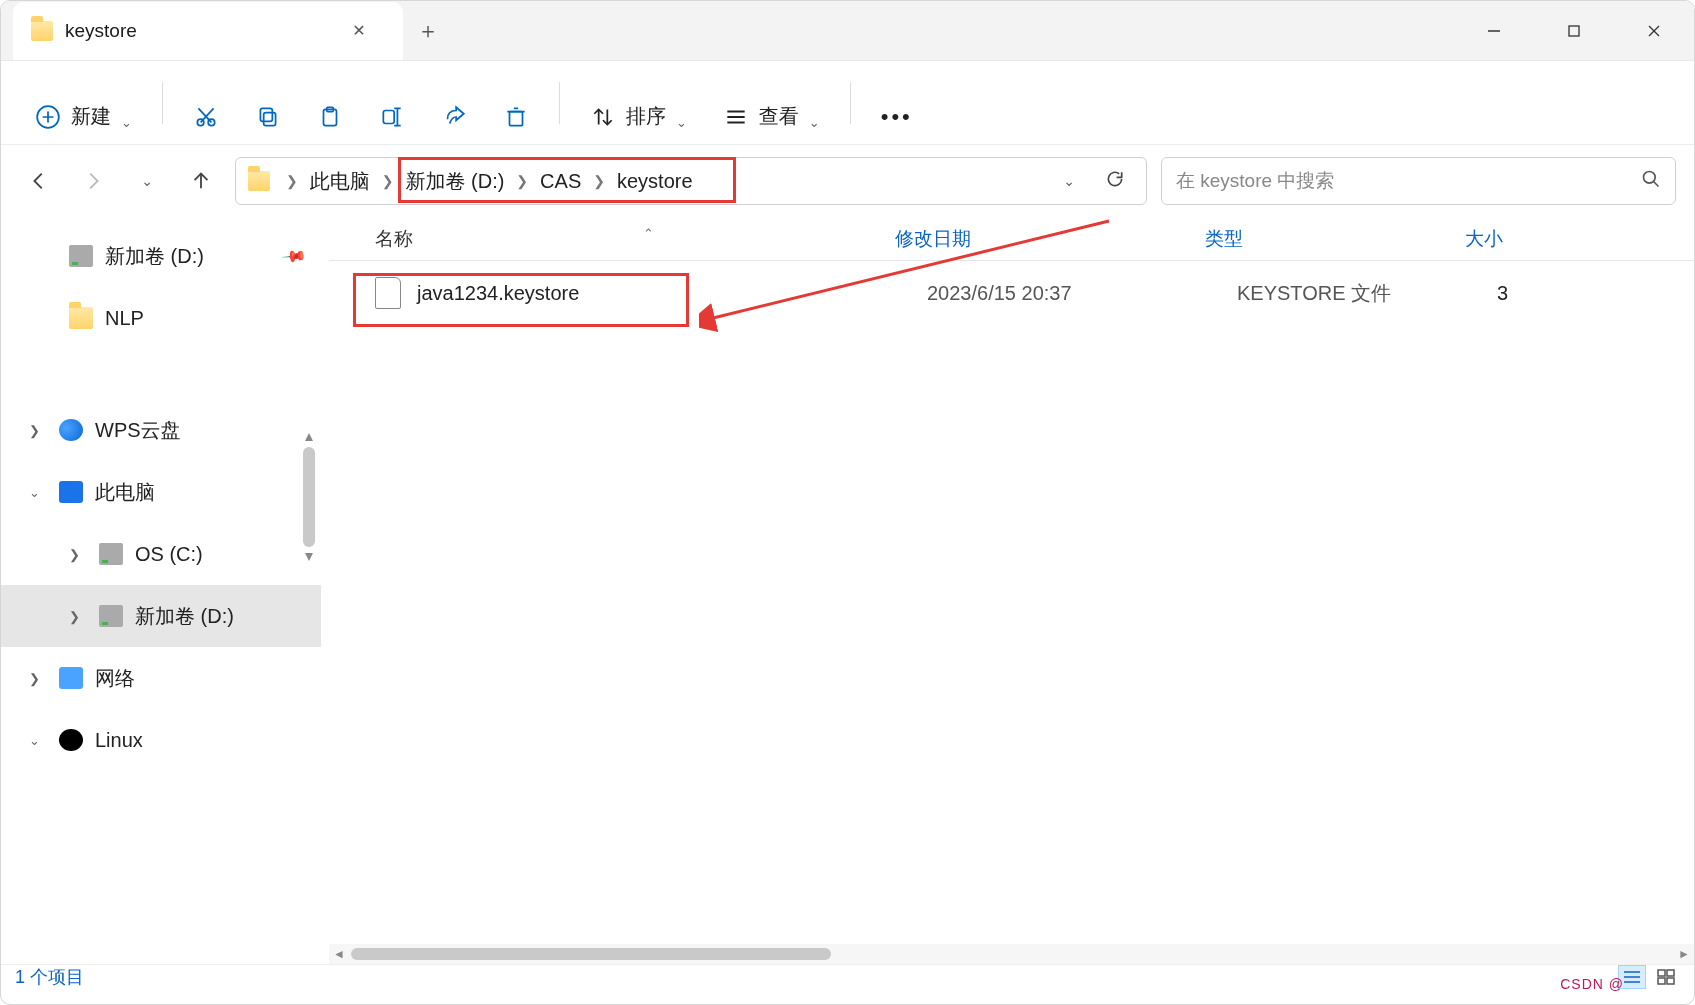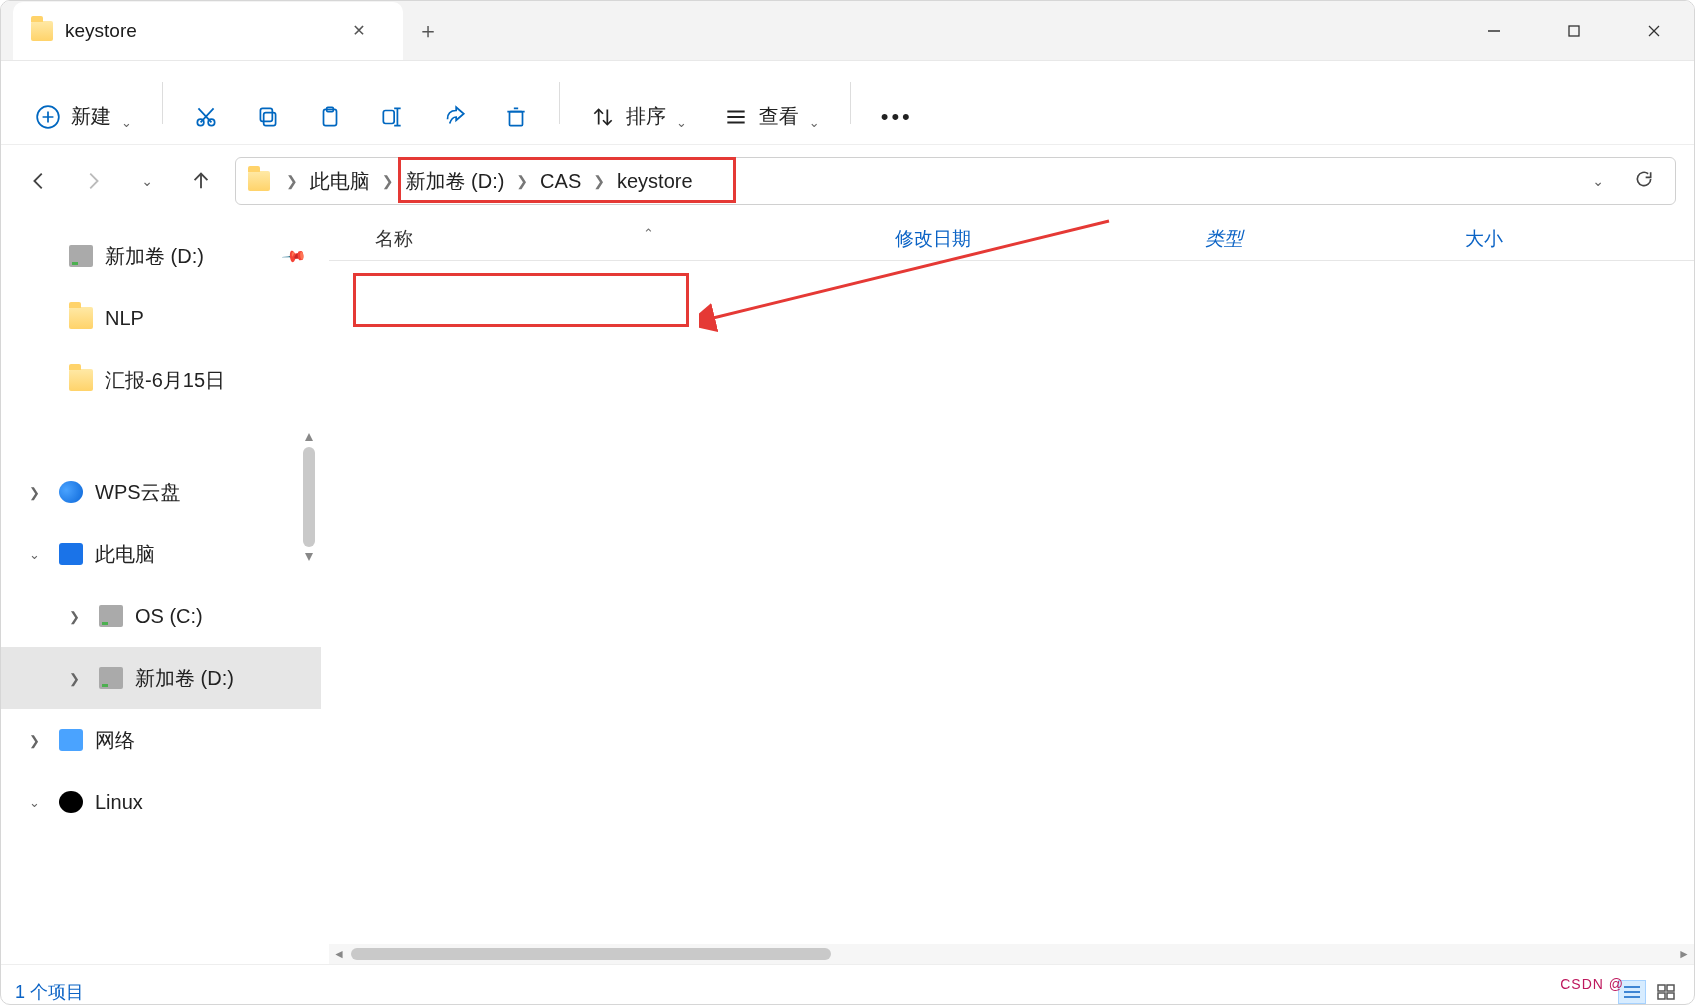--- a/index.html
+++ b/index.html
@@ -240,6 +240,13 @@
         </svg></span>
   </div>
 
+  <div class="search-box">
+    <span>在 keystore 中搜索</span>
+    <span class="sicon"><svg width="20" height="20" viewBox="0 0 24 24" fill="none" stroke="#555" stroke-width="2">
+          <circle cx="10" cy="10" r="7"></circle>
+          <line x1="15" y1="15" x2="21" y2="21"></line>
+        </svg></span>
+  </div>
 </div>
 
 <div class="main">

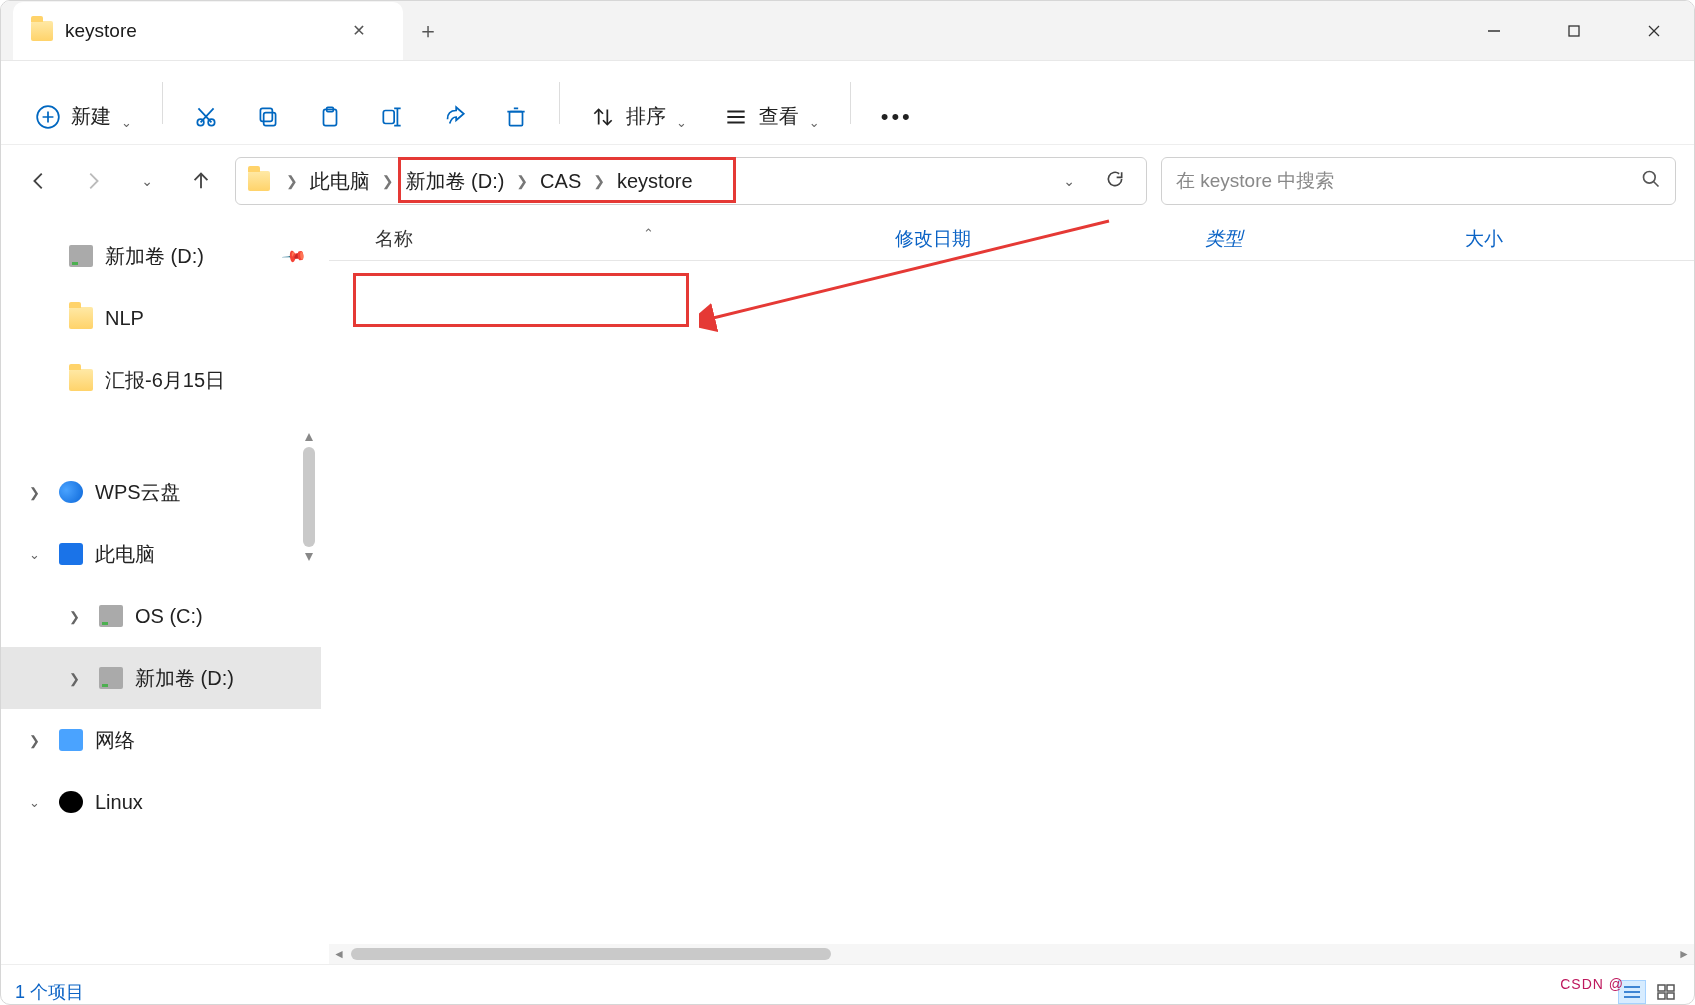--- a/index.html
+++ b/index.html
@@ -74,7 +74,7 @@
   .col-name .sorti { color:#777; font-size:13px;}
   .col { font-size:19px; color:#0b63c5; }
   .col.date { width:310px;}
-  .col.type { width:260px;font-style:italic;}
+  .col.type { width:260px;}
   .col.size { width:100px;}
   .file-row { display:flex; align-items:center; padding-left:46px; height:64px; font-size:20px; color:#222;}
   .file-ico { width:26px; height:32px; border:1px solid #888; border-radius:2px 6px 2px 2px; background:#fff; margin-right:16px;}

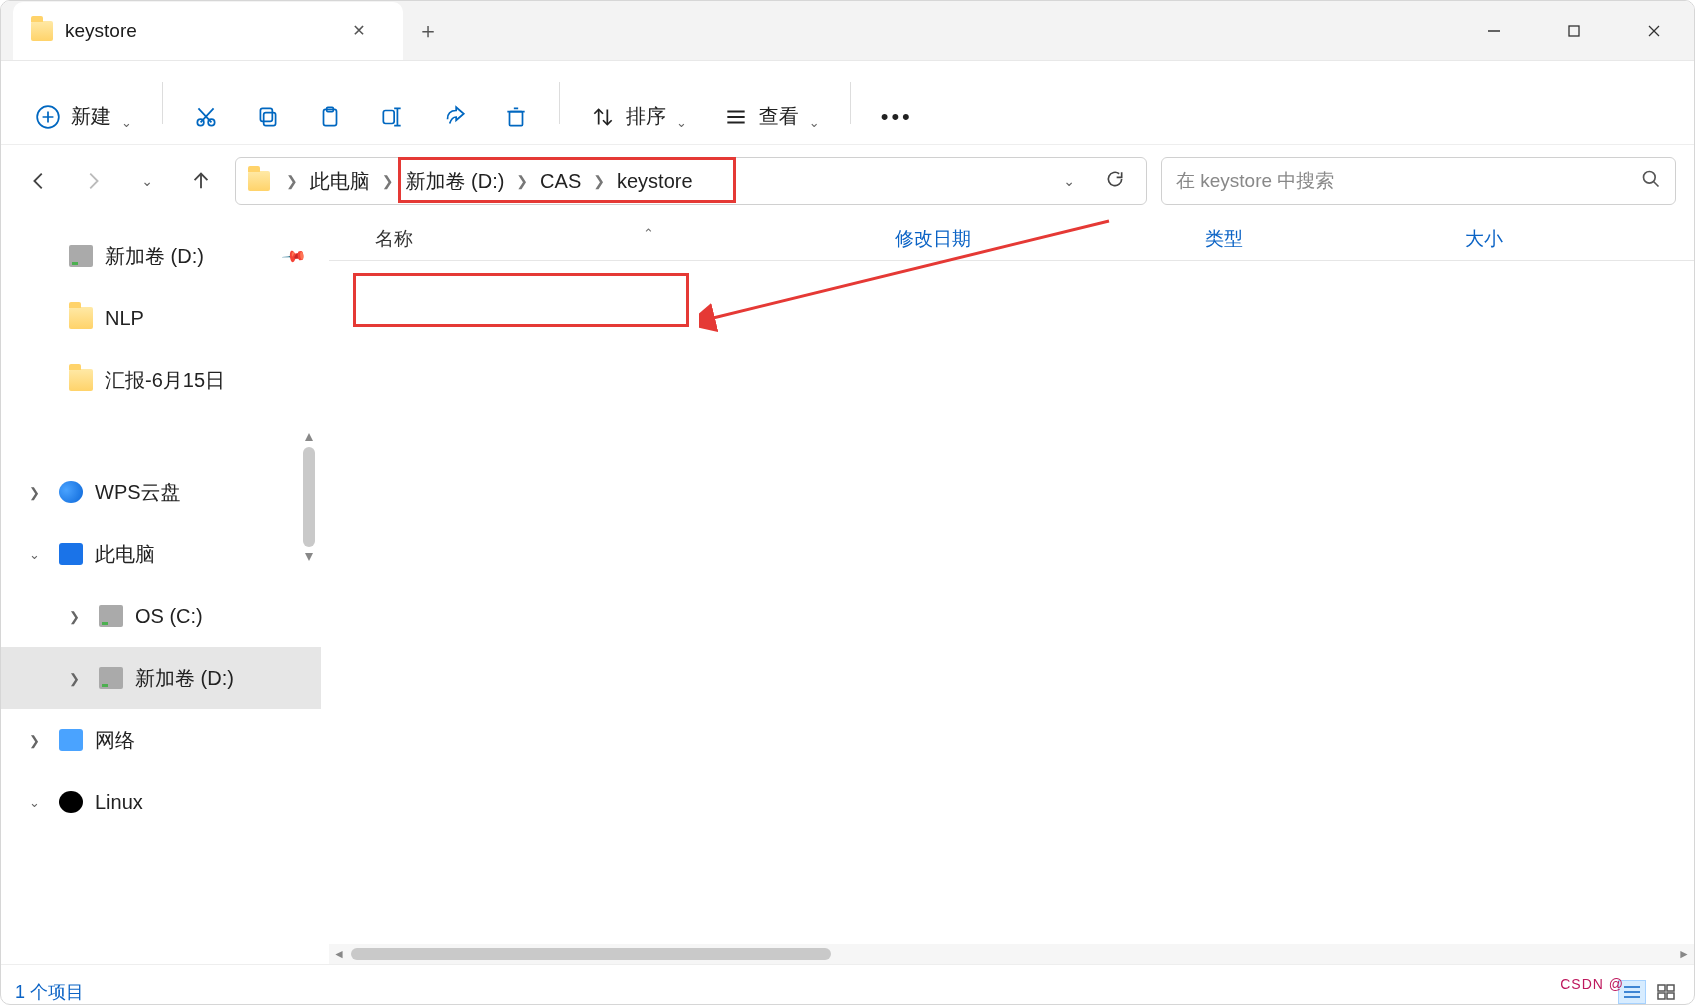--- a/index.html
+++ b/index.html
@@ -313,6 +313,13 @@
       <div class="col size"><span>大小</span></div>
     </div>
 
+    <div class="file-row">
+      <span class="file-ico"></span>
+      <span class="file-name">java1234.keystore</span>
+      <span class="file-date">2023/6/15 20:37</span>
+      <span class="file-type">KEYSTORE 文件</span>
+      <span class="file-size">3</span>
+    </div>
 
     <div class="overlay-red filebox"></div>
 

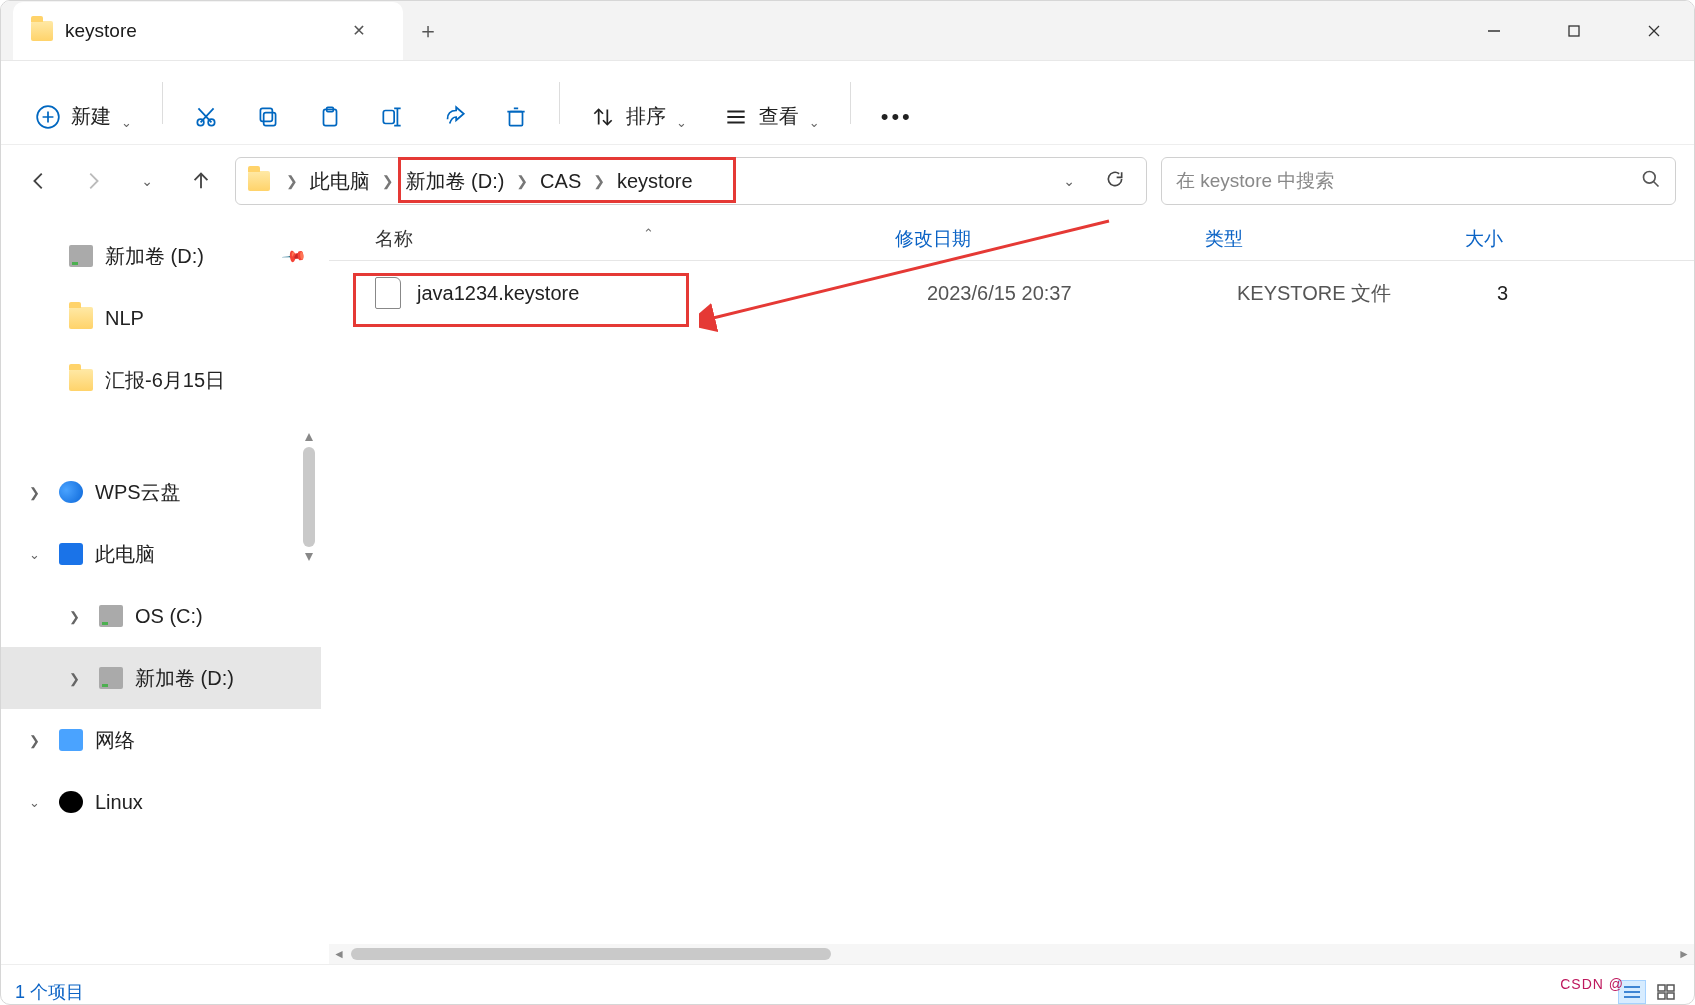--- a/index.html
+++ b/index.html
@@ -261,10 +261,6 @@
         <span class="ic ic-folder"></span>
         <span>NLP</span>
       </div>
-      <div class="sb-item pin-row">
-        <span class="ic ic-folder"></span>
-        <span>汇报-6月15日</span>
-      </div>
       <div style="height:50px"></div>
       <div class="sb-item">
         <span class="exp">❯</span>

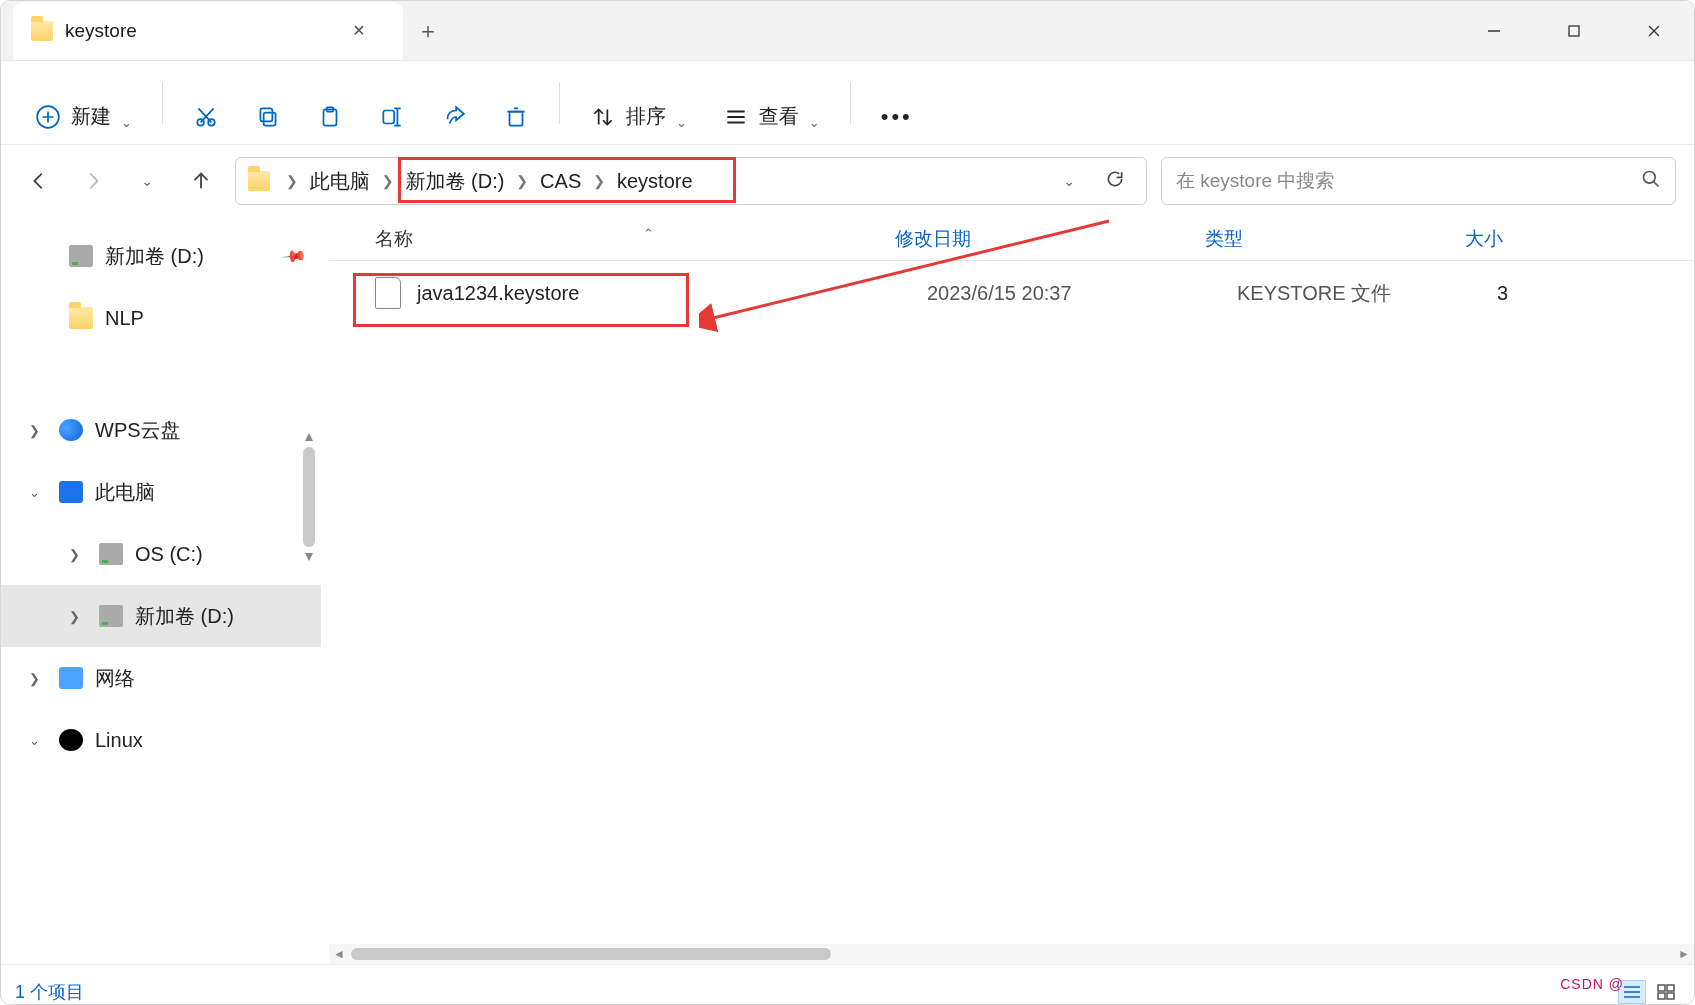--- a/index.html
+++ b/index.html
@@ -92,7 +92,7 @@
   .hscroll .arrow { width:20px; text-align:center; color:#888; font-size:12px;}
 
   
-  .statusbar { position:absolute; bottom:0; left:0; right:0; height:40px; border-top:1px solid #eee; display:flex; align-items:flex-end; padding:0 14px; font-size:18px; color:#0b63c5;gap:14px;}
+  .statusbar { position:absolute; bottom:0; left:0; right:0; height:40px; border-top:1px solid #eee; display:flex; align-items:flex-start; padding:0 14px; font-size:18px; color:#0b63c5;gap:14px;}
   .statusbar .right { margin-left:auto; display:flex; gap:6px;}
   .view-ico { width:28px; height:24px; display:flex; align-items:center; justify-content:center; border:1px solid transparent;}
   .view-ico.active { background:#d7ecff; border-color:#a6d2ff; color:#0b63c5;}

